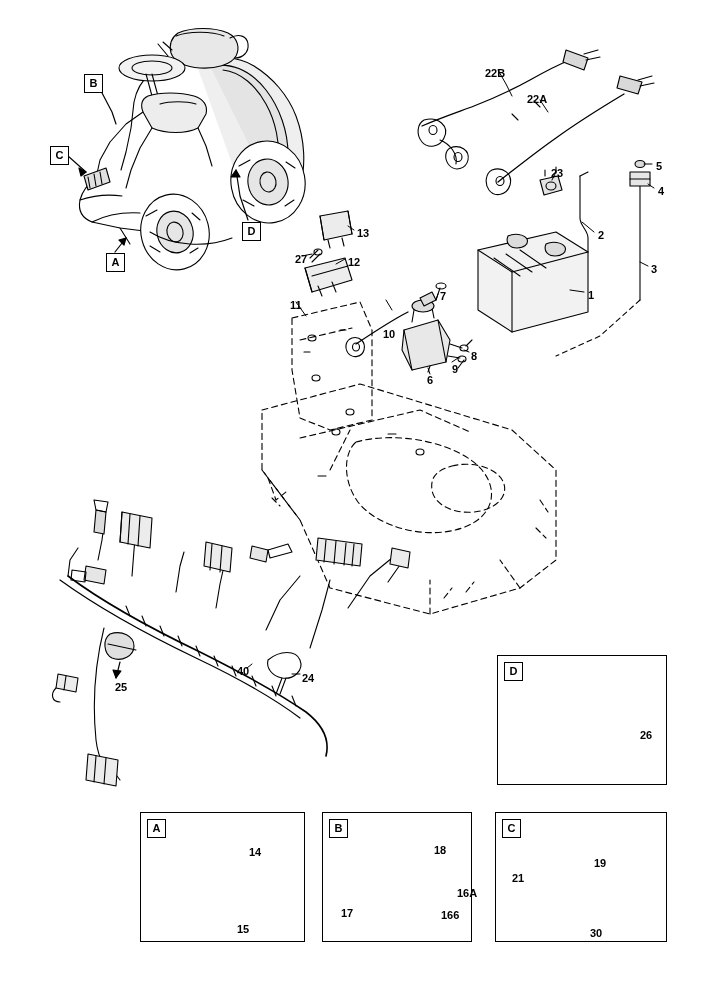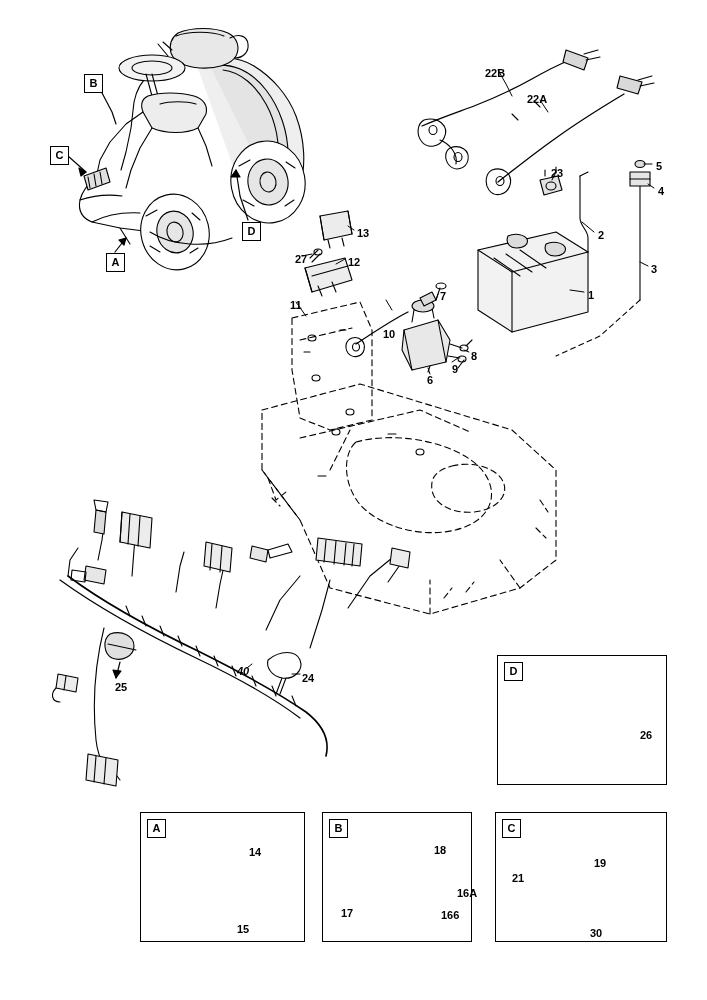--- a/index.html
+++ b/index.html
@@ -418,7 +418,7 @@
   <div class="callout" style="left:471px; top:351px;">8</div>
   <div class="callout" style="left:452px; top:364px;">9</div>
   <div class="callout" style="left:427px; top:375px;">6</div>
-  <div class="callout" style="left:237px; top:666px;font-style:italic;">40</div>
+  <div class="callout" style="left:237px; top:666px;">40</div>
   <div class="callout" style="left:302px; top:673px;text-align:right;">24</div>
   <div class="callout" style="left:115px; top:682px;">25</div>
   <div class="callout" style="left:640px; top:730px;">26</div>

